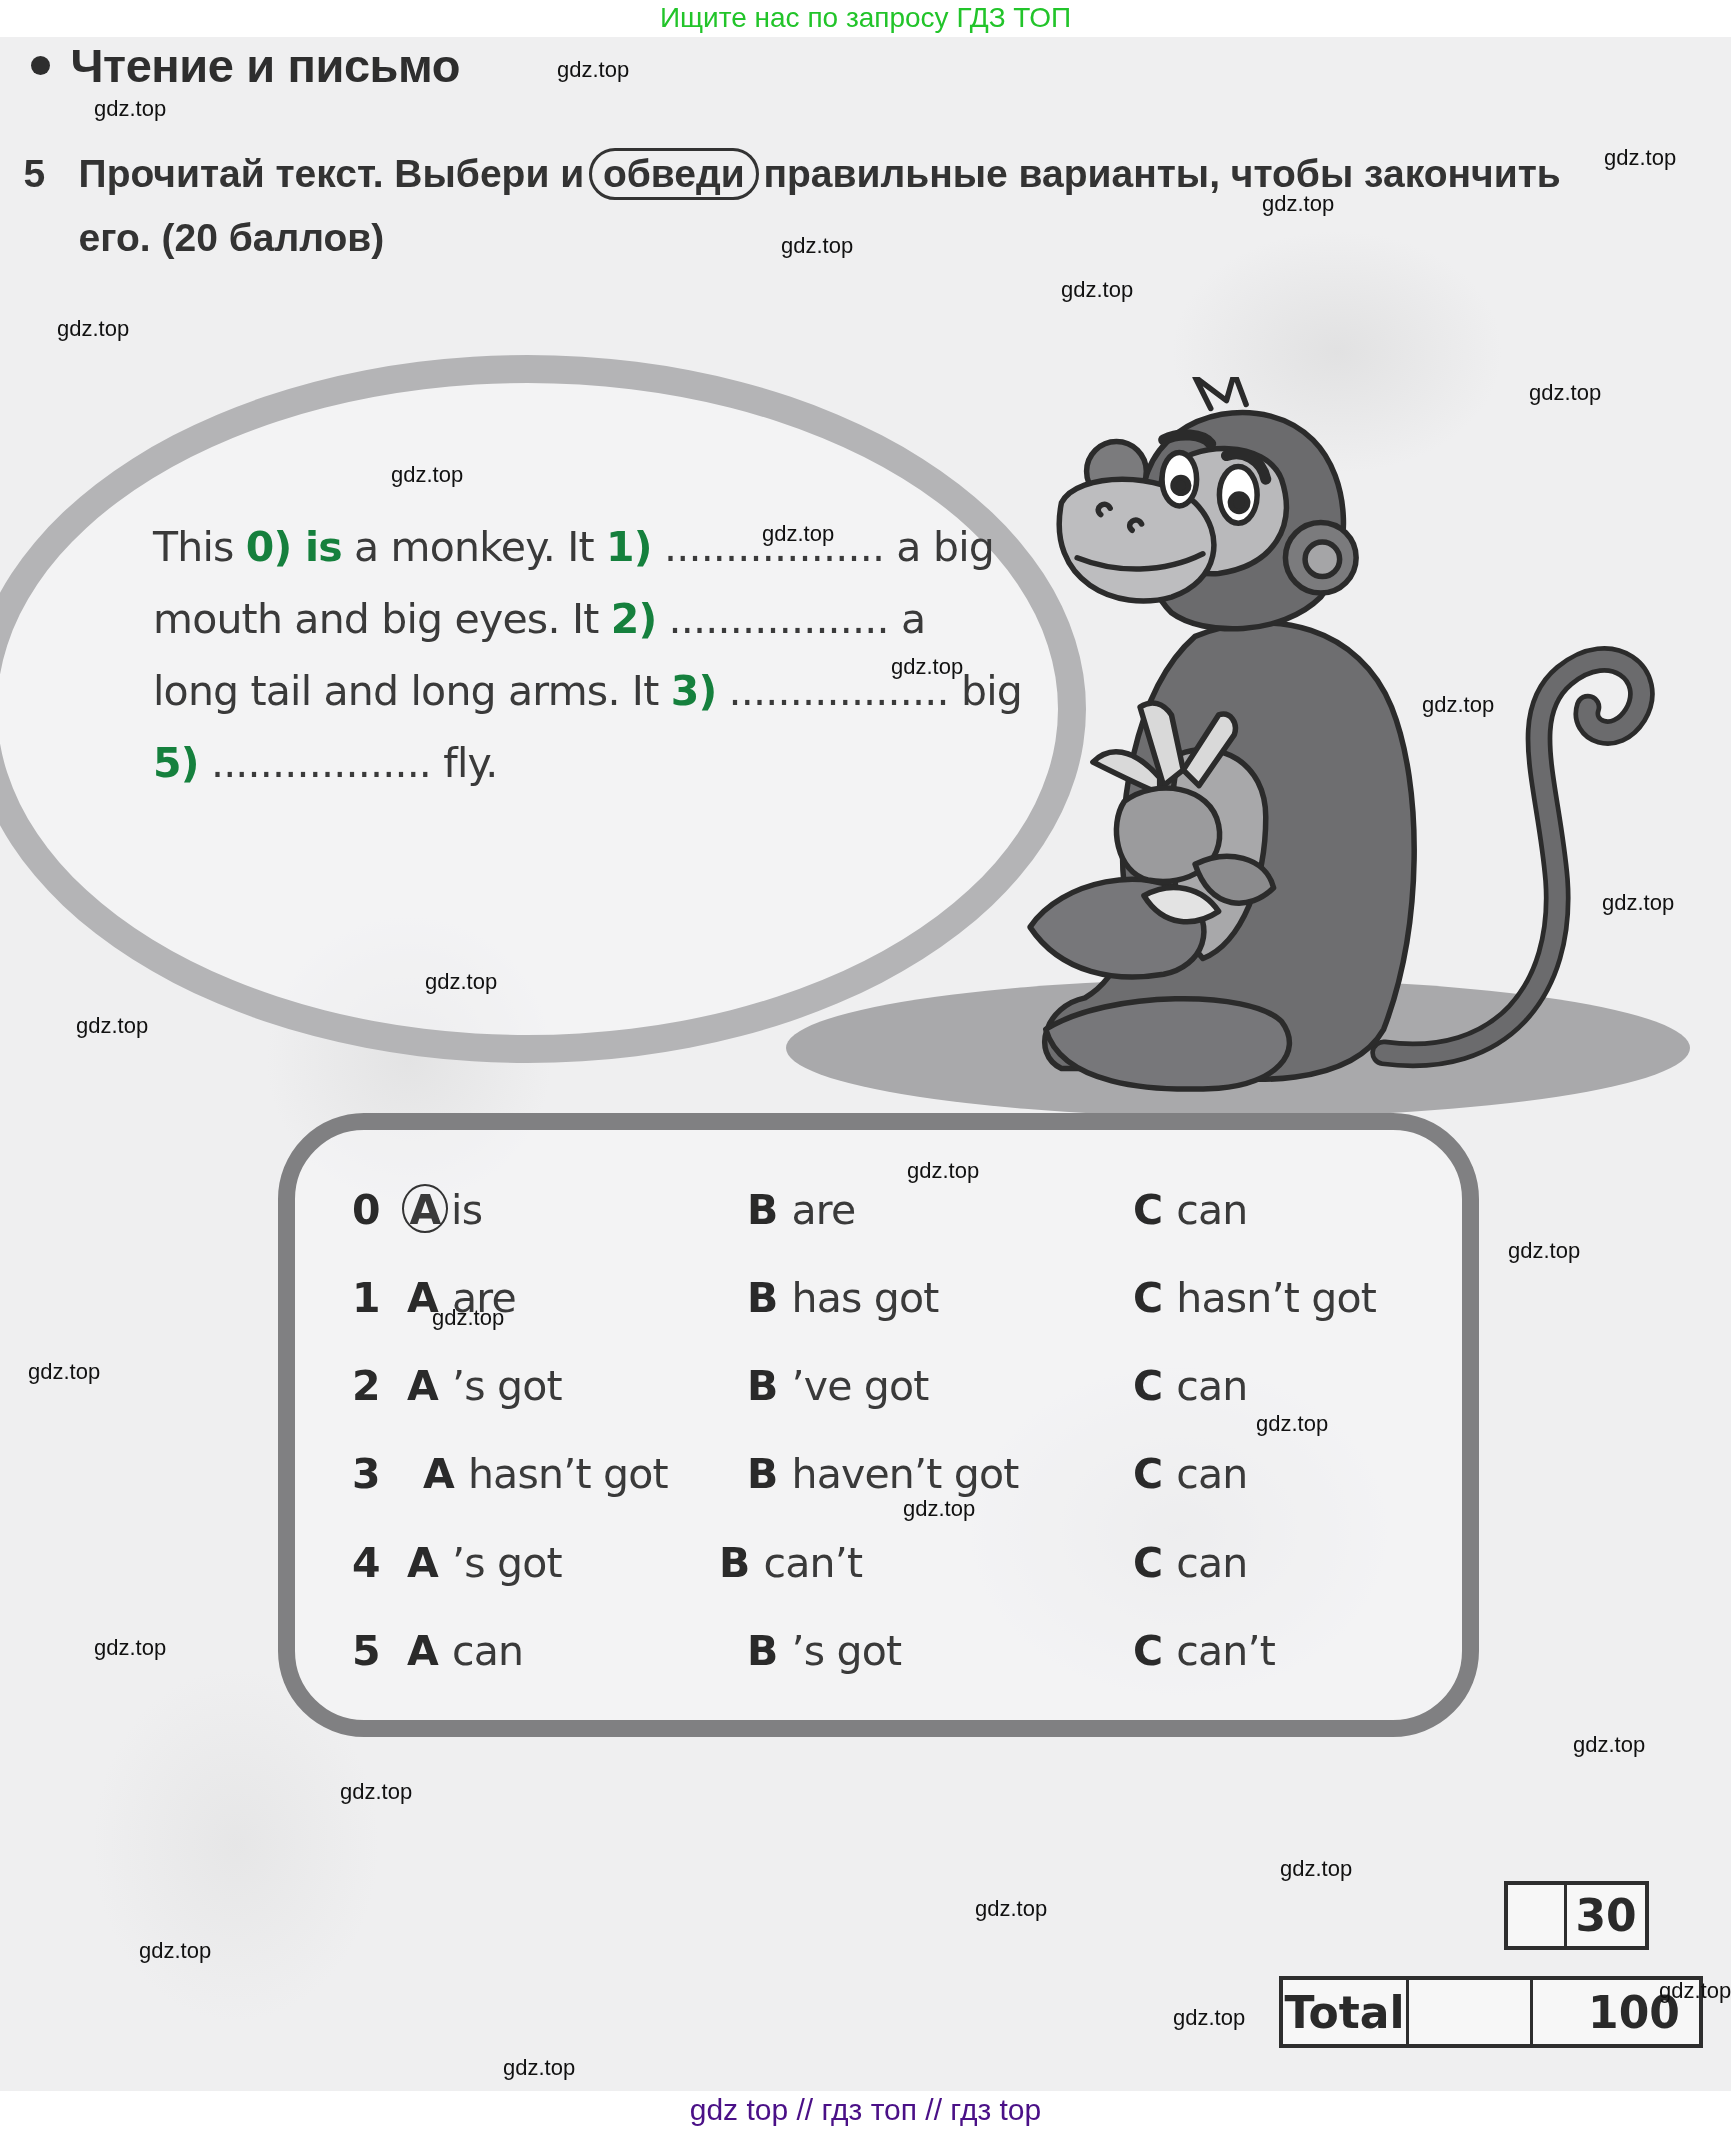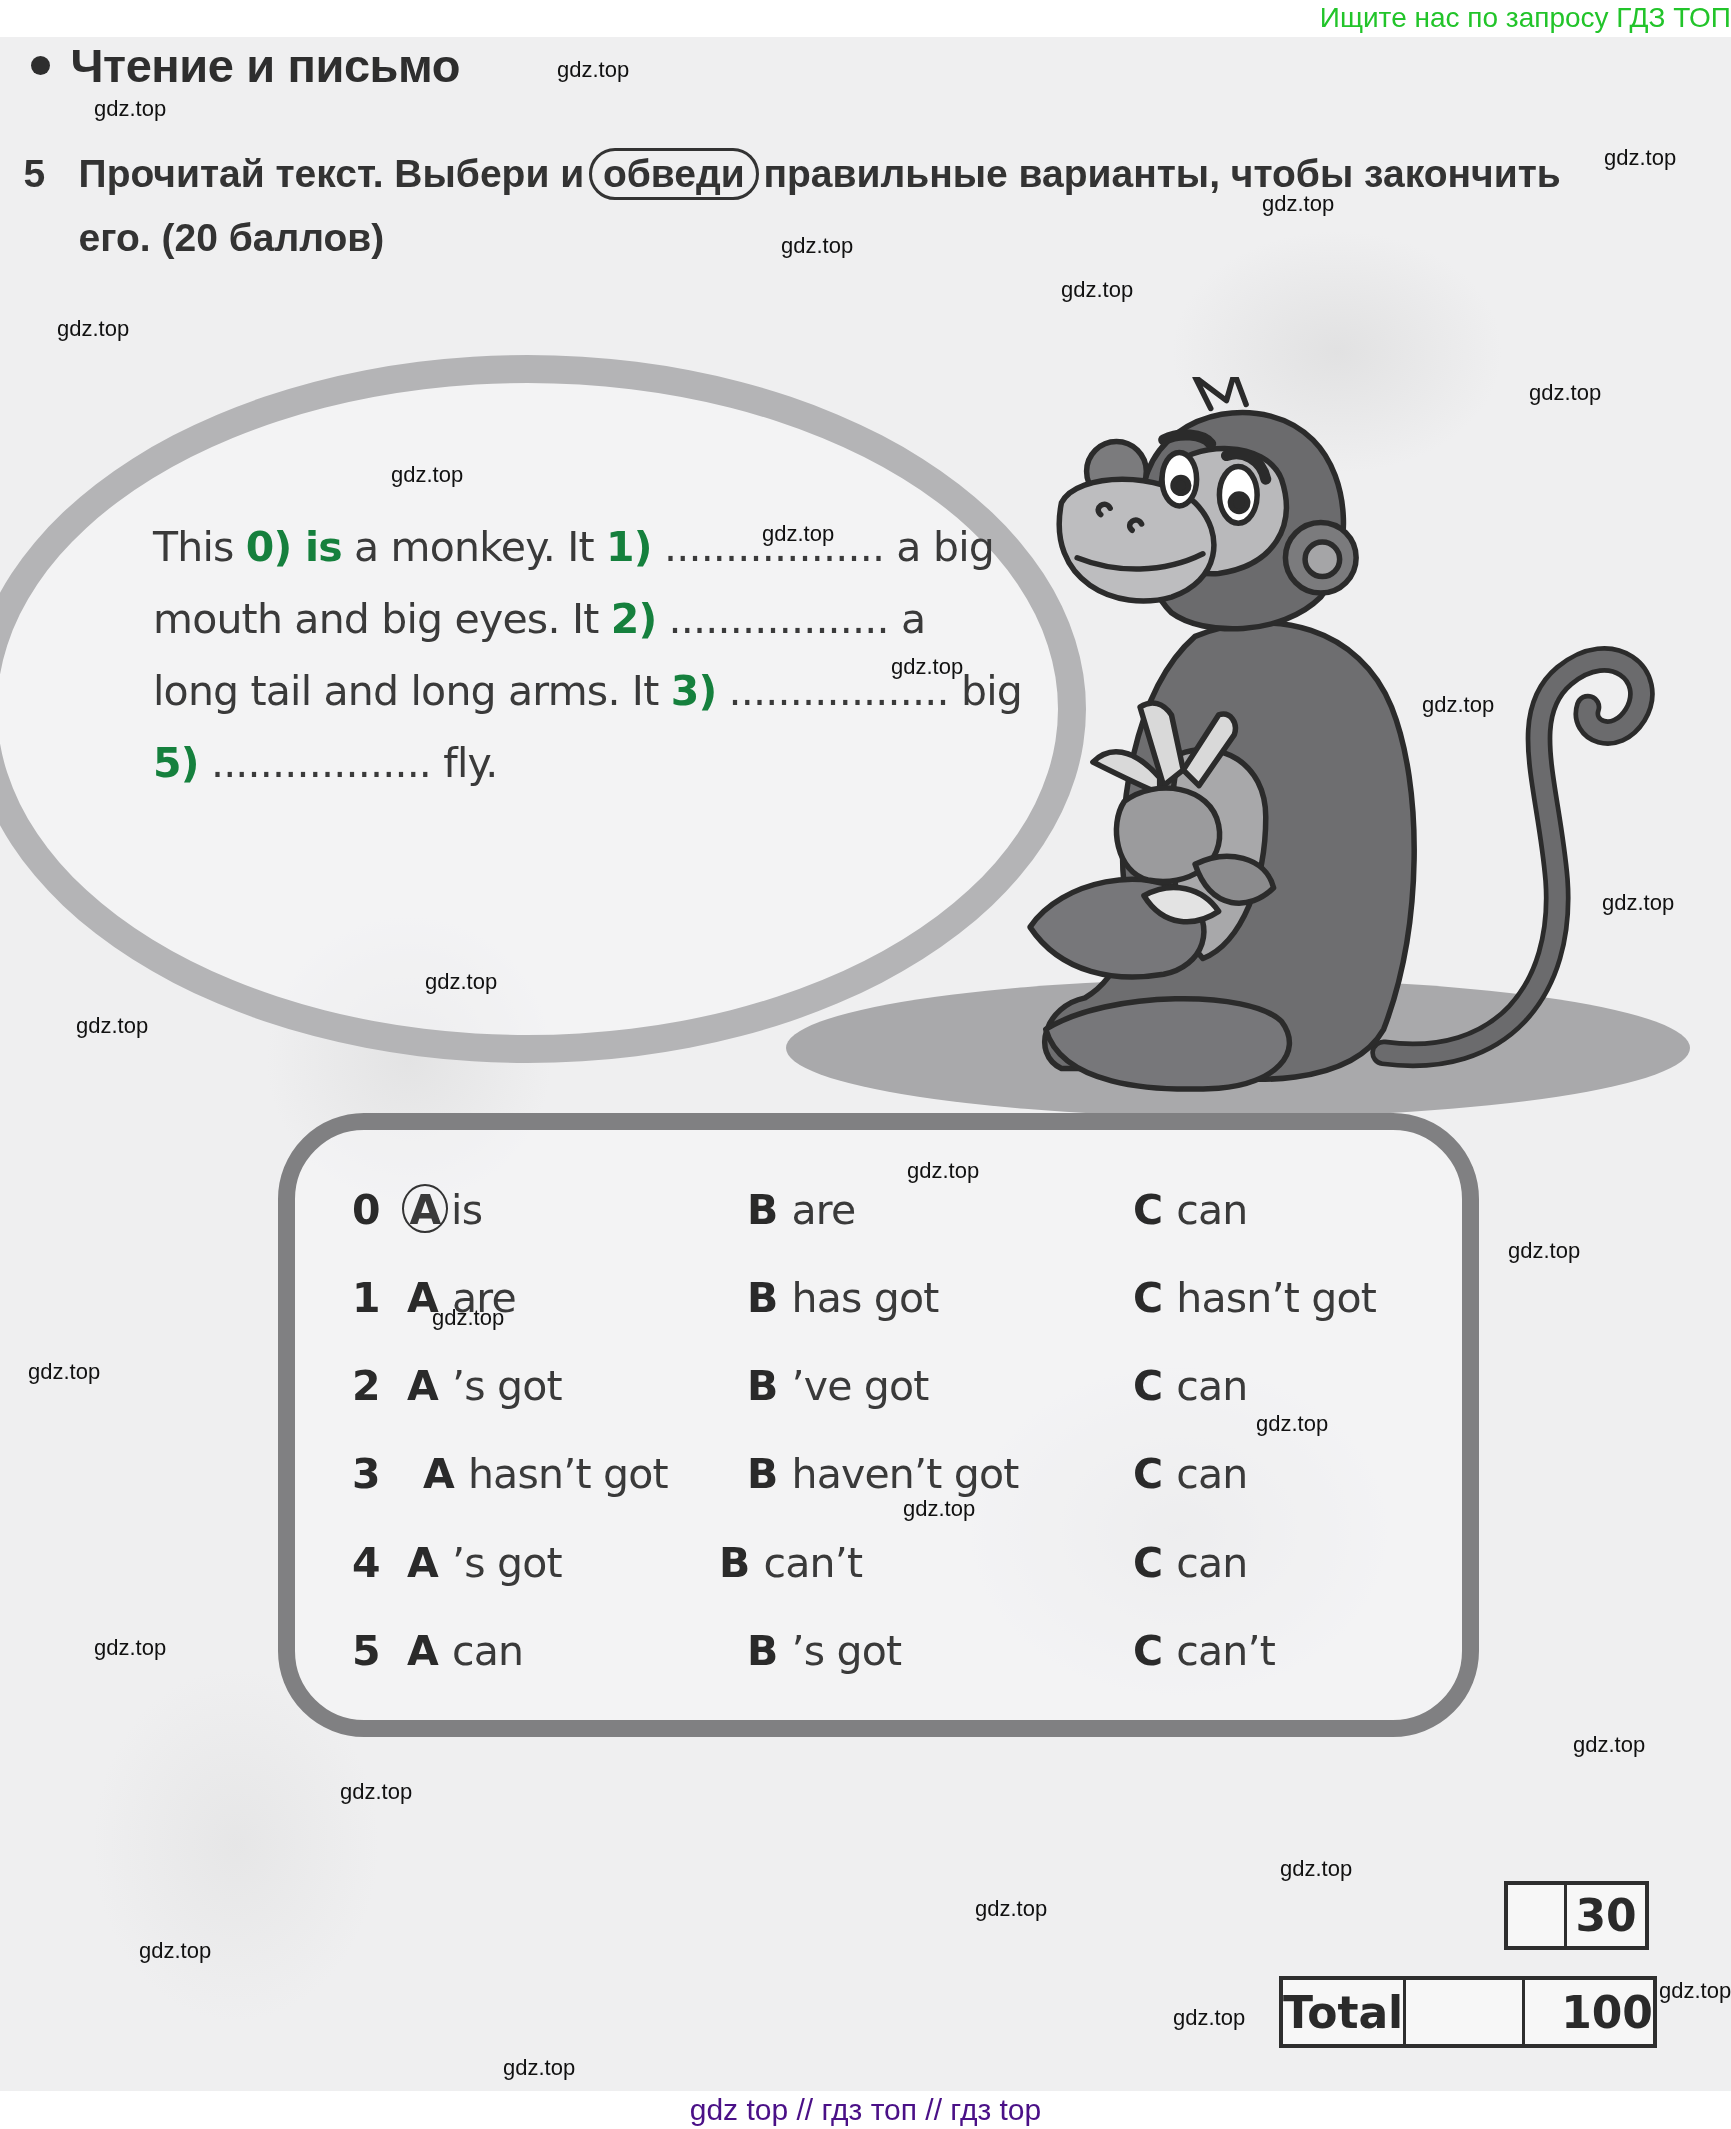--- a/index.html
+++ b/index.html
@@ -20,7 +20,7 @@
   }
   .top-banner {
     position:absolute; left:0; top:0; width:1731px; height:37px; background:#ffffff;
-    text-align:right; color:#22c42a; font-size:28px; line-height:35px;
+    text-align:center; color:#22c42a; font-size:28px; line-height:35px;
     font-family:"Liberation Sans", sans-serif;
   }
   .footer {

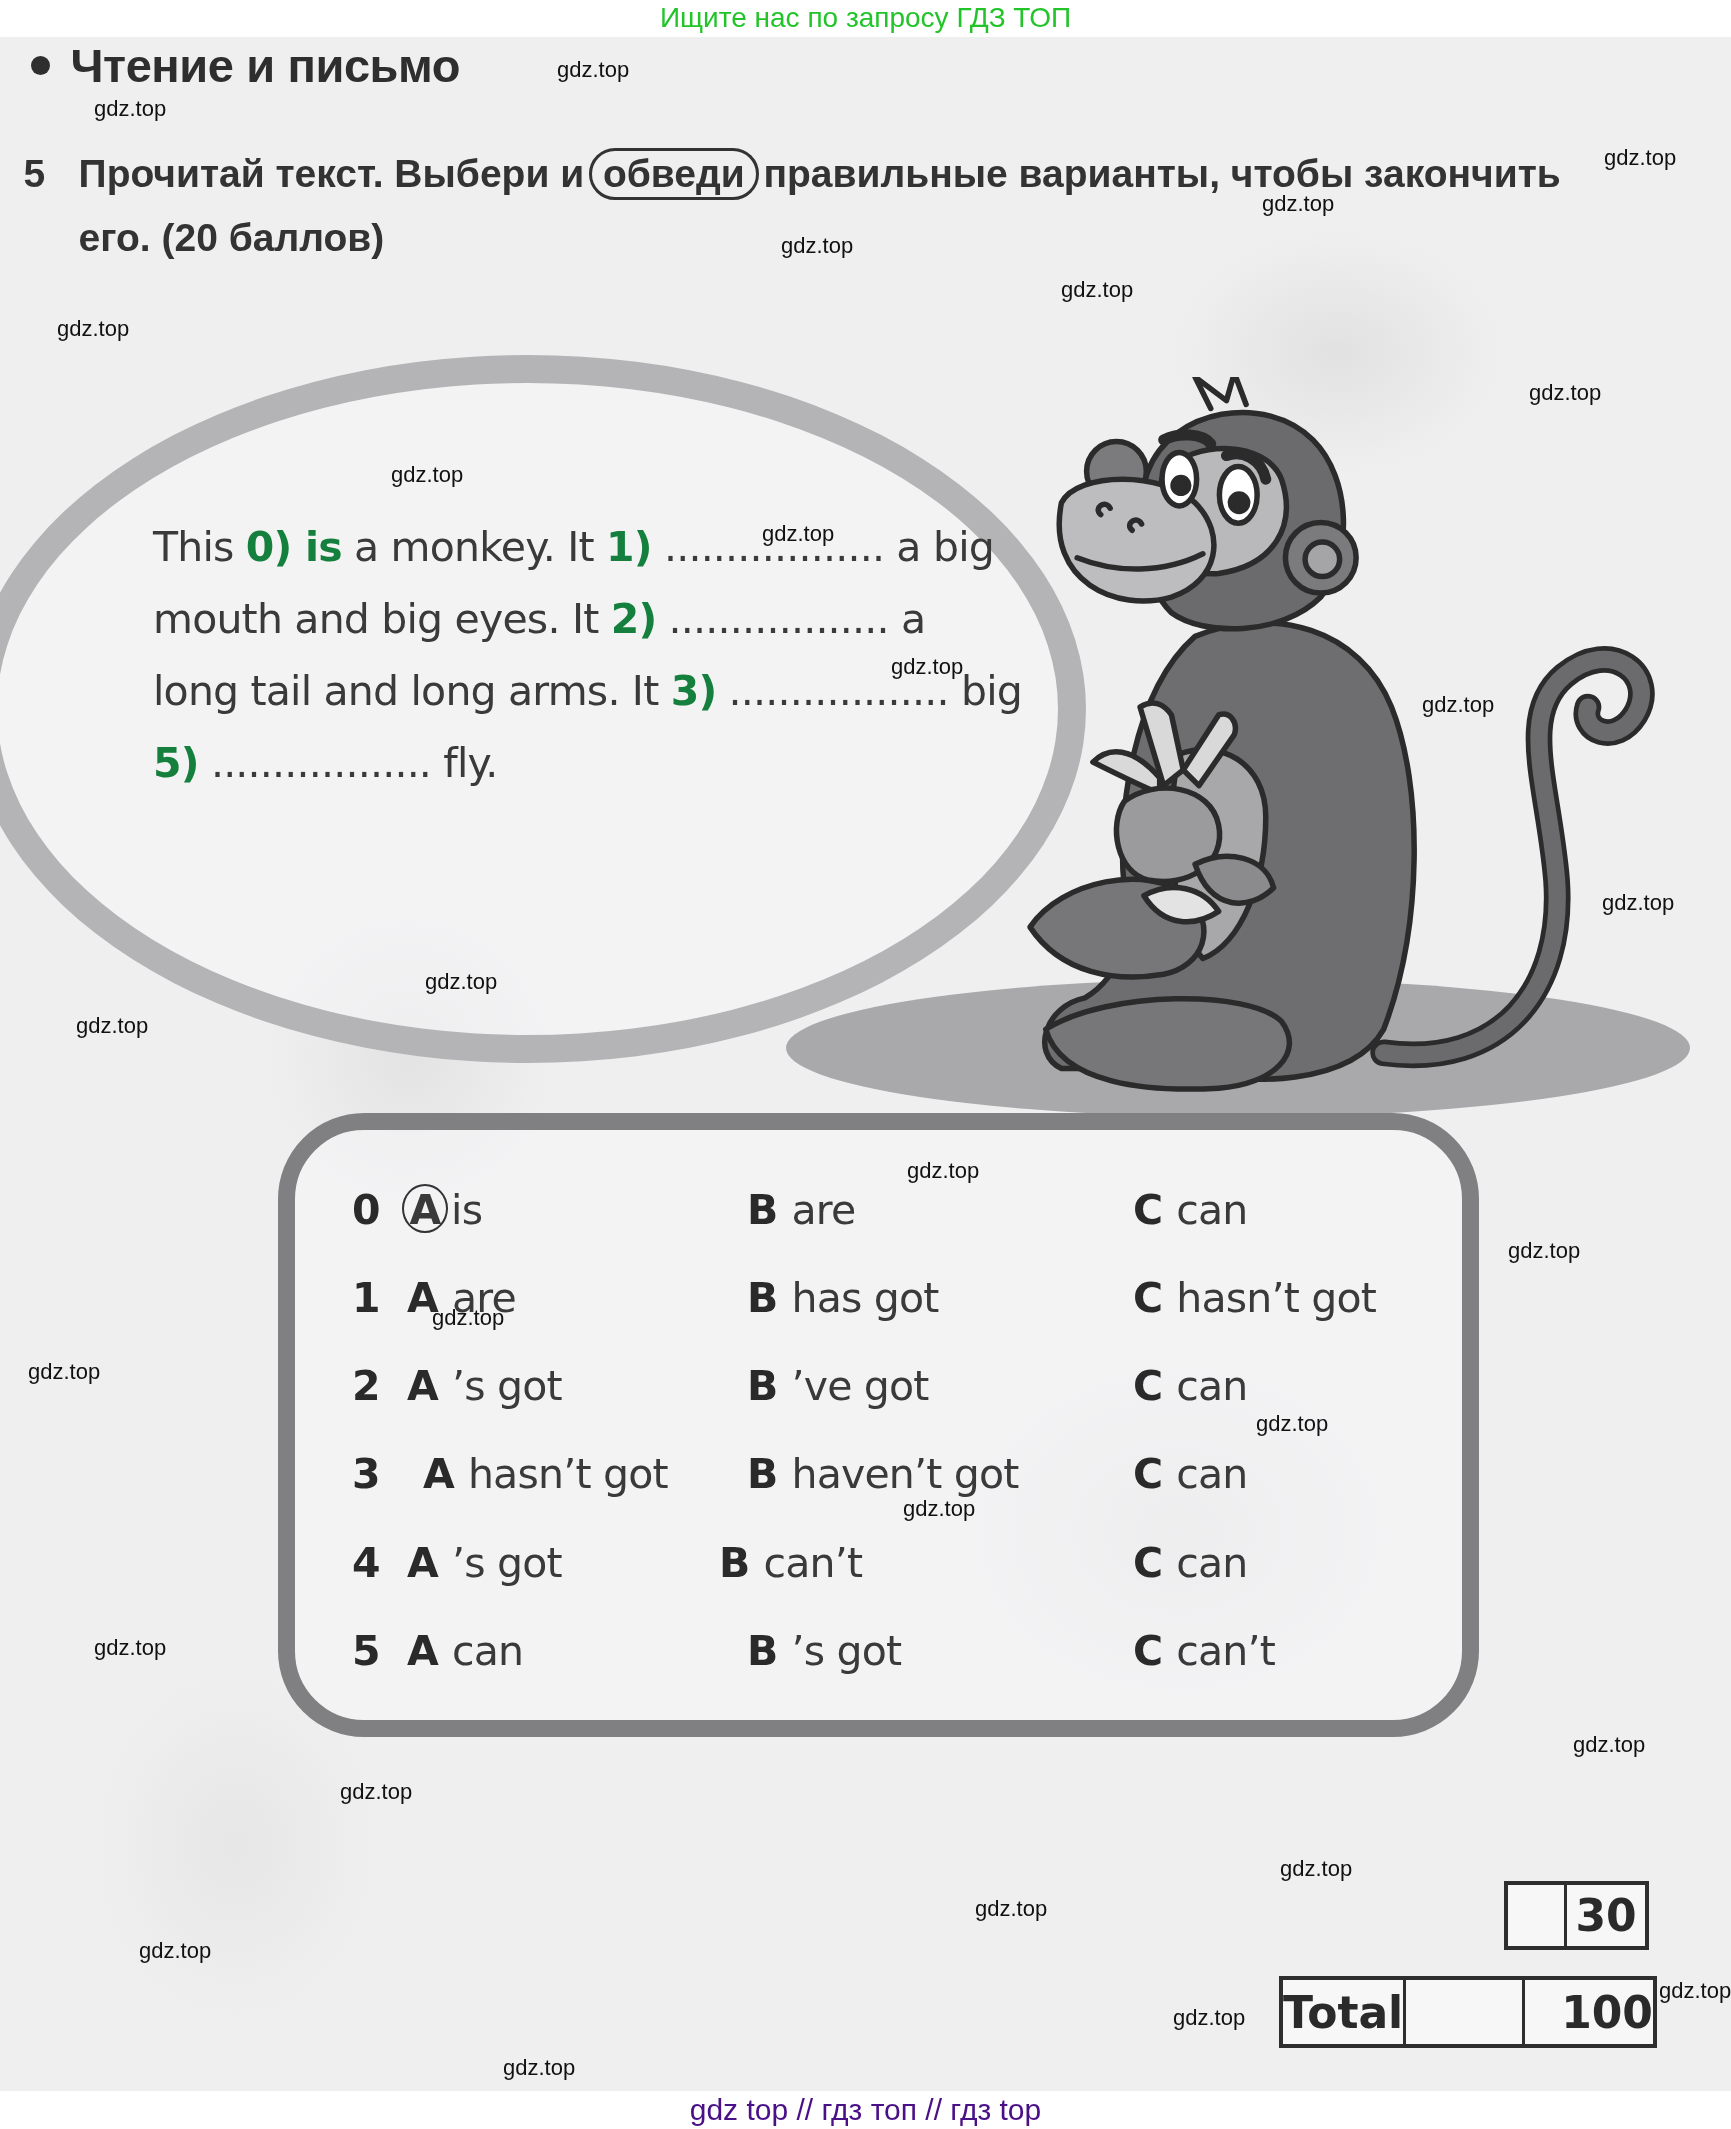--- a/index.html
+++ b/index.html
@@ -216,7 +216,7 @@
   <div class="score-cell" style="flex:1;">30</div>
 </div>
 
-<div class="score-box" style="left:1279px; top:1976px; width:378px; height:72px;">
+<div class="score-box" style="left:1279px; top:1976px; width:424px; height:72px;">
   <div class="score-cell" style="width:126px;">Total</div>
   <div class="score-cell" style="width:124px;"></div>
   <div class="score-cell" style="flex:1;padding-left:36px;">100</div>

